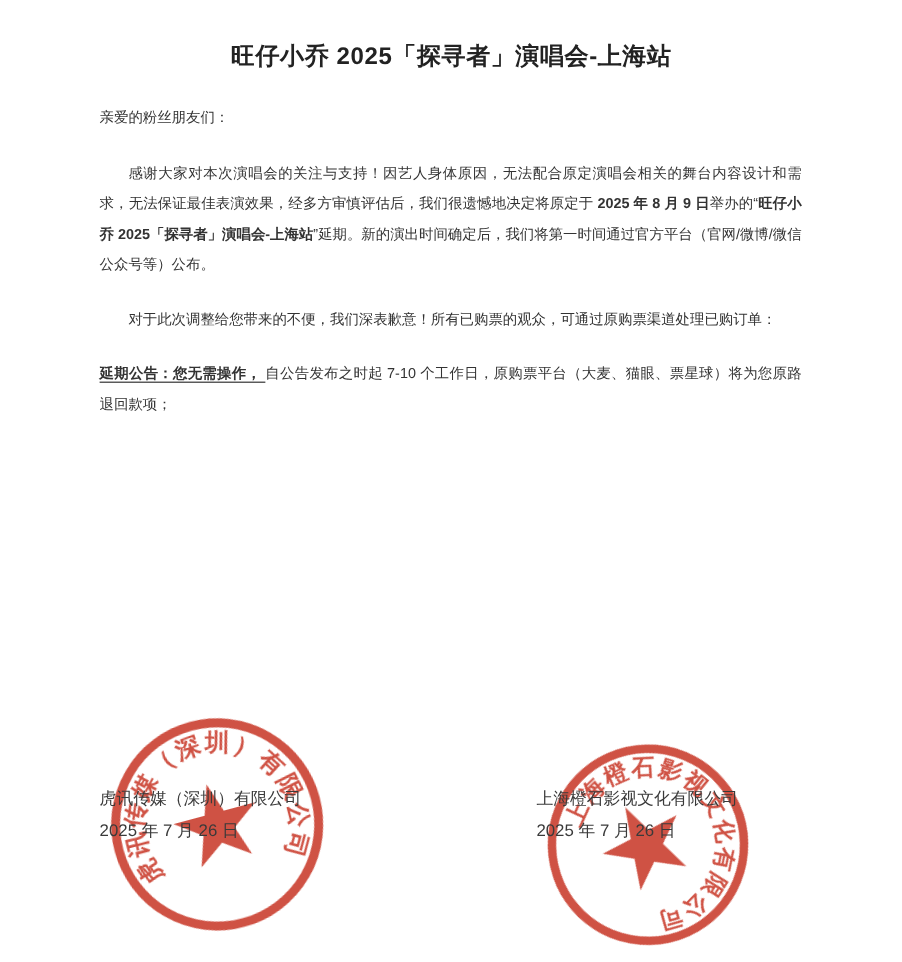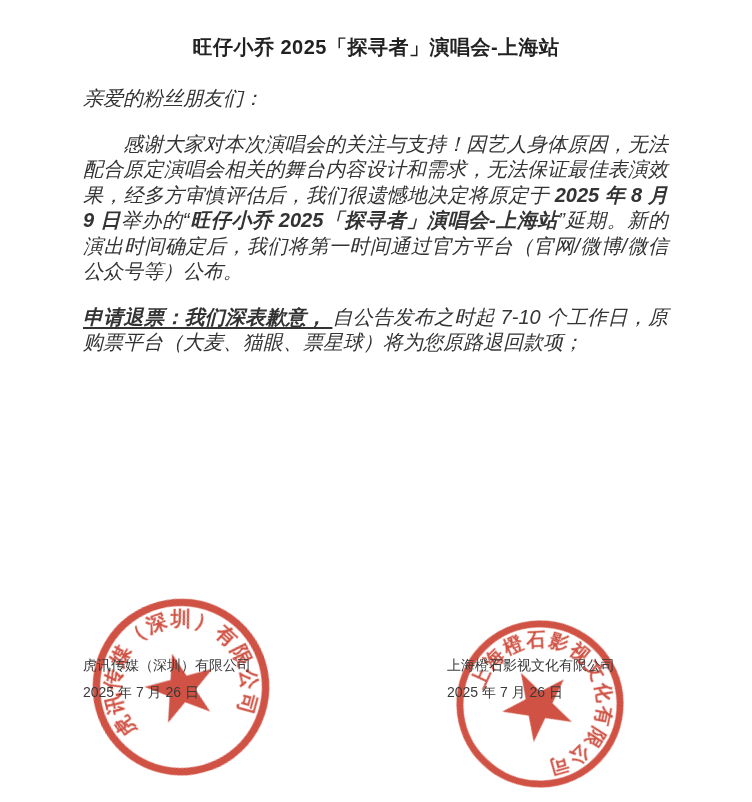--- a/index.html
+++ b/index.html
@@ -31,10 +31,9 @@
   }
   .content{
     padding:20px 84px 0 83px;
-    font-size:20px;
+    font-size:12px;
     line-height:25.5px;
     text-align:justify;
-    font-style:italic;
   }
   .salutation{margin-top:2px;}
   .content p{margin-top:20px;}

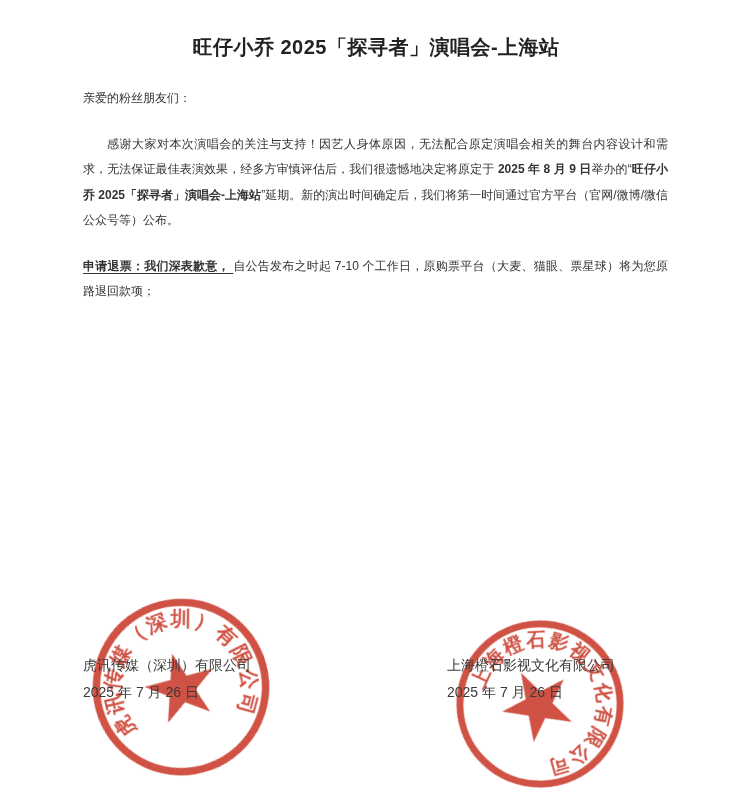--- a/index.html
+++ b/index.html
@@ -92,6 +92,7 @@
   <div class="content">
     <div class="salutation">亲爱的粉丝朋友们：</div>
     <p class="indent"><span>感谢大家对本次演唱会的关注与支持！因艺人身体原因，无法配合原定演唱会相关的舞台内容设计和需求，无法保证最佳表演效果，经多方审慎评估后，我们很遗憾地决定将原定于 </span><span class="b">2025 年 8 月 9 日</span><span>举办的“</span><span class="b">旺仔小乔 2025「探寻者」演唱会-上海站</span><span>”延期。新的演出时间确定后，我们将第一时间通过官方平台（官网/微博/微信公众号等）公布。</span></p>
+    <p class="indent"><span>对于此次调整给您带来的不便，我们深表歉意！所有已购票的观众，可通过原购票渠道处理已购订单：</span></p>
     <p><span class="b u">申请退票：我们深表歉意， </span><span>自公告发布之时起 7-10 个工作日，原购票平台（大麦、猫眼、票星球）将为您原路退回款项；</span></p>
   </div>
 

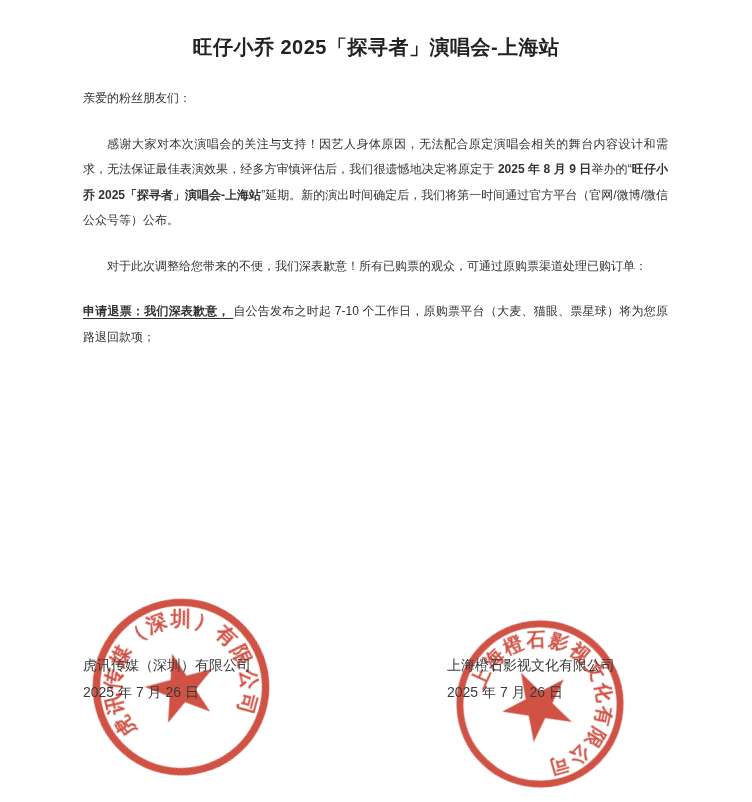--- a/index.html
+++ b/index.html
@@ -93,7 +93,7 @@
     <div class="salutation">亲爱的粉丝朋友们：</div>
     <p class="indent"><span>感谢大家对本次演唱会的关注与支持！因艺人身体原因，无法配合原定演唱会相关的舞台内容设计和需求，无法保证最佳表演效果，经多方审慎评估后，我们很遗憾地决定将原定于 </span><span class="b">2025 年 8 月 9 日</span><span>举办的“</span><span class="b">旺仔小乔 2025「探寻者」演唱会-上海站</span><span>”延期。新的演出时间确定后，我们将第一时间通过官方平台（官网/微博/微信公众号等）公布。</span></p>
     <p class="indent"><span>对于此次调整给您带来的不便，我们深表歉意！所有已购票的观众，可通过原购票渠道处理已购订单：</span></p>
-    <p><span class="b u">申请退票：我们深表歉意， </span><span>自公告发布之时起 7-10 个工作日，原购票平台（大麦、猫眼、票星球）将为您原路退回款项；</span></p>
+    <p><span class="b u">延期公告：您无需操作， </span><span>自公告发布之时起 7-10 个工作日，原购票平台（大麦、猫眼、票星球）将为您原路退回款项；</span></p>
   </div>
 
   <div class="signatures">

